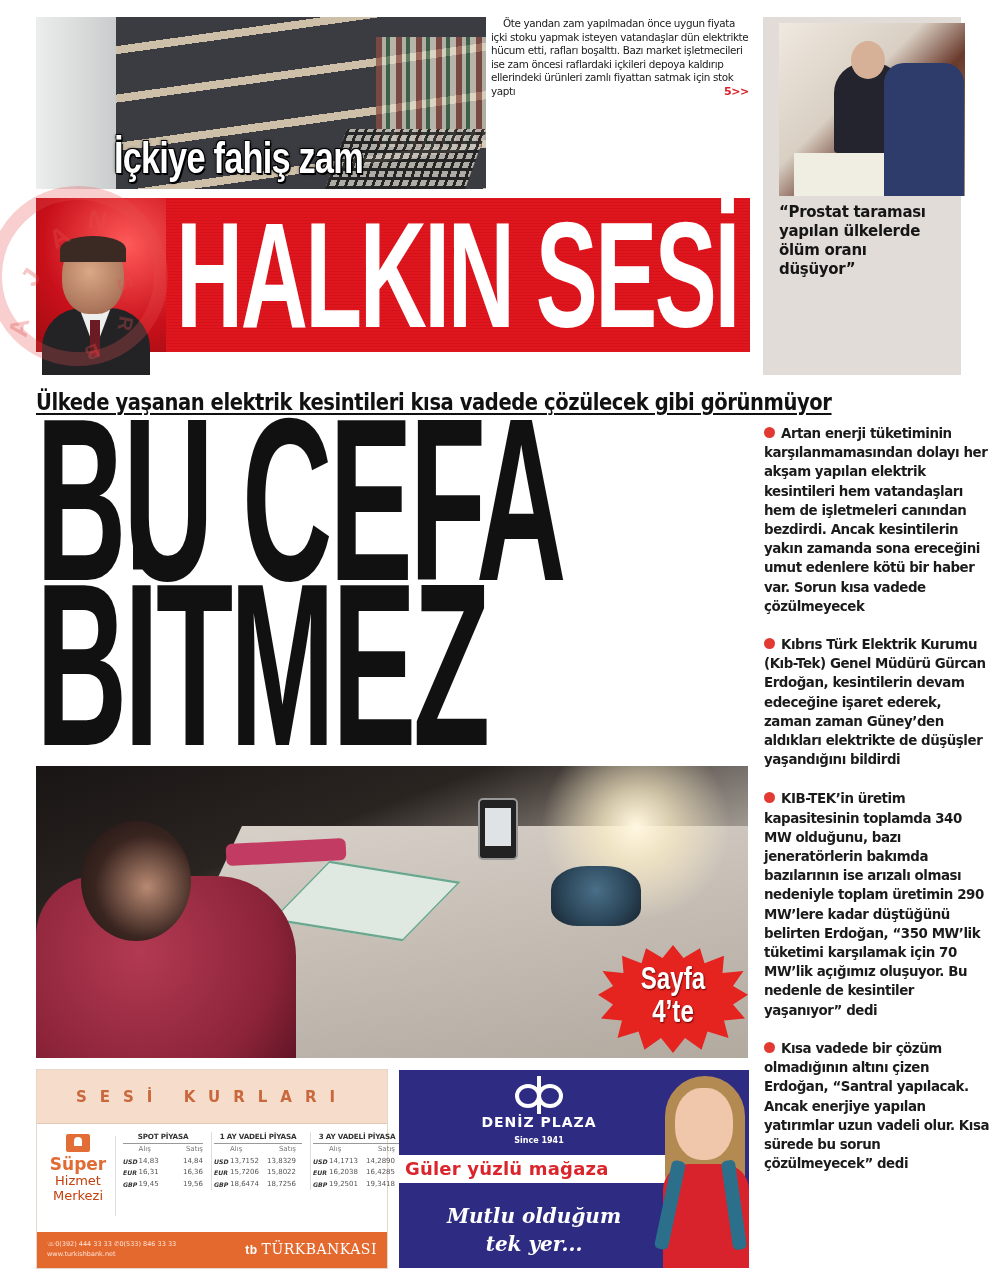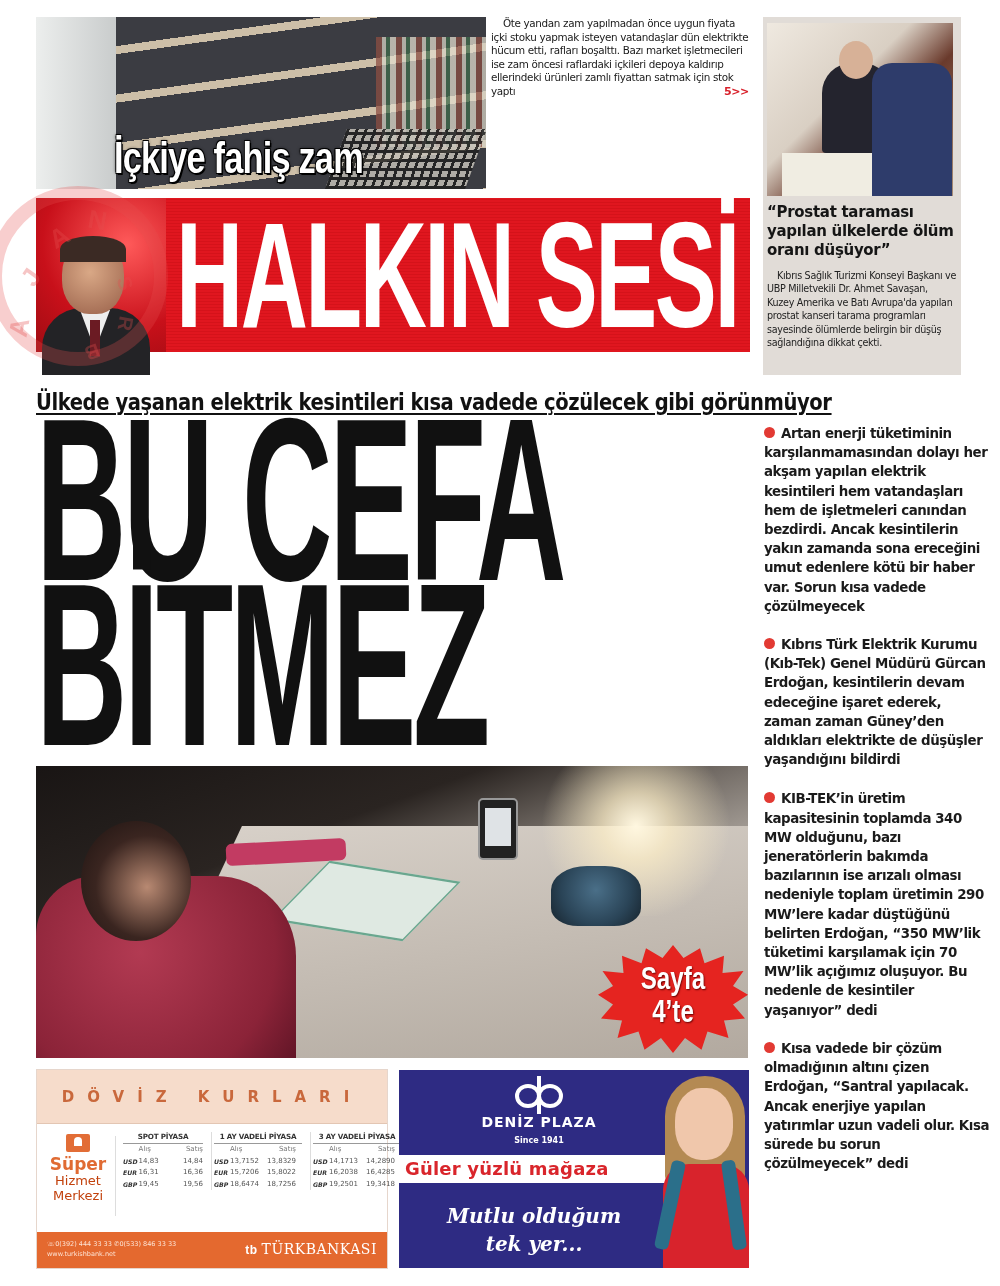--- a/index.html
+++ b/index.html
@@ -33,7 +33,7 @@
   .top-text .more { color: #d8202a; font-weight: bold; float: right; margin-right: 4px; font-size: 11px; }
 
   
-  .side-box { position: absolute; left: 763px; top: 17px; width: 198px; height: 358px; background: #e1dcd7; padding: 6px 4px; }
+  .side-box { position: absolute; left: 763px; top: 17px; width: 198px; height: 358px; background: #e1dcd7; padding: 6px 16px; }
   .side-photo { width: 186px; height: 173px; position: relative; overflow: hidden;
     background: linear-gradient(135deg, #efe9e0 0%, #d9cfc3 40%, #6a3a2c 60%, #a88e78 100%); }
   .side-photo .man { position: absolute; left: 55px; top: 40px; width: 70px; height: 90px; background: #24242e; border-radius: 30px 30px 4px 4px; }

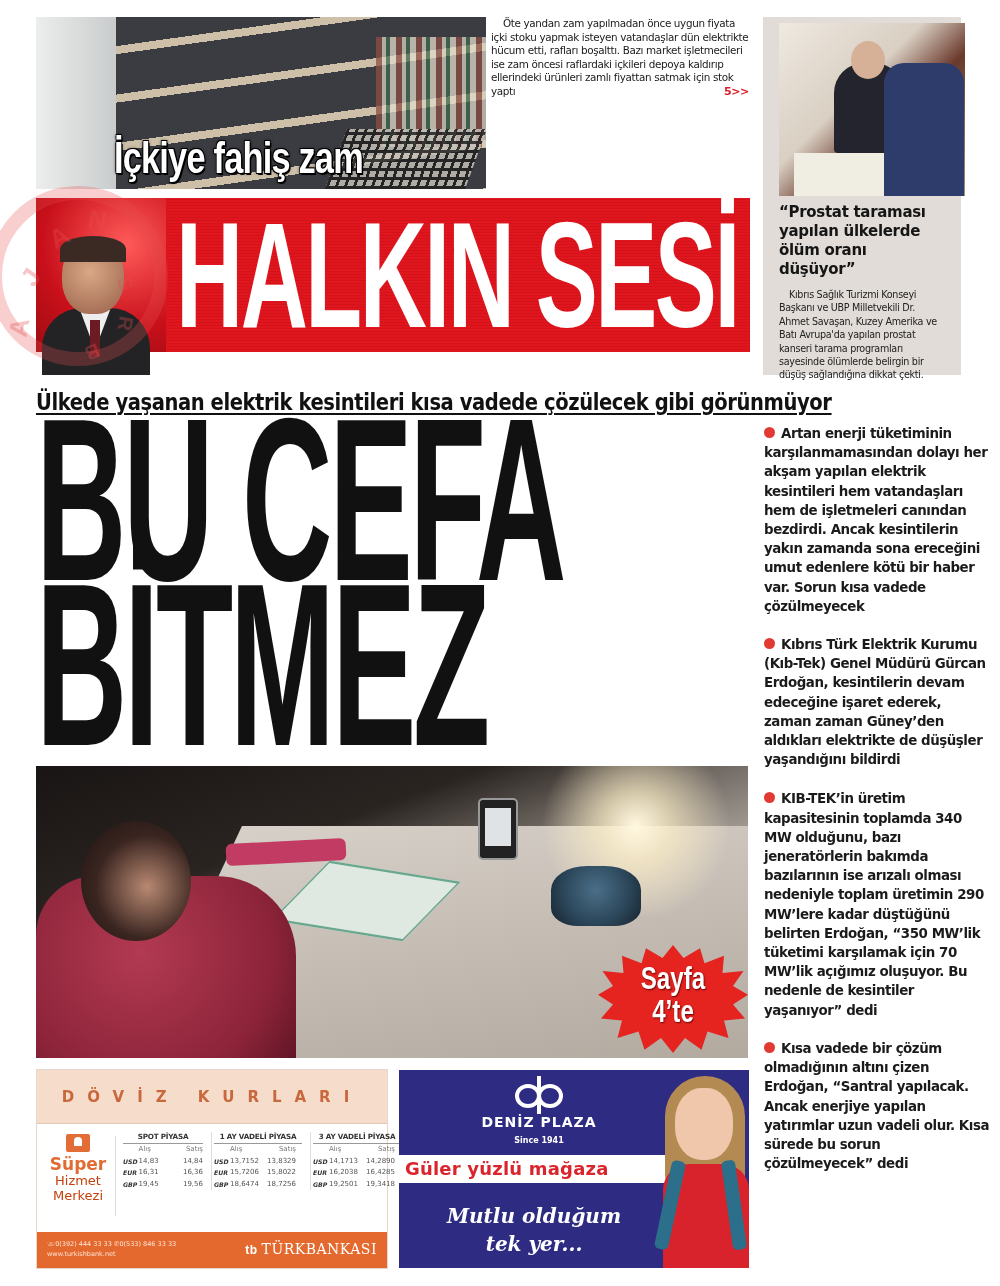--- a/index.html
+++ b/index.html
@@ -177,9 +177,6 @@
     <div class="medic"></div>
   </div>
   <div class="side-title">“Prostat taraması yapılan ülkelerde ölüm oranı düşüyor”</div>
-  <div class="side-body">
-      <p>Kıbrıs Sağlık Turizmi Konseyi Başkanı ve UBP Milletvekili Dr. Ahmet Savaşan, Kuzey Amerika ve Batı Avrupa'da yapılan prostat kanseri tarama programları sayesinde ölümlerde belirgin bir düşüş sağlandığına dikkat çekti.</p>
-    </div>
 </div>
 
 <div class="masthead">

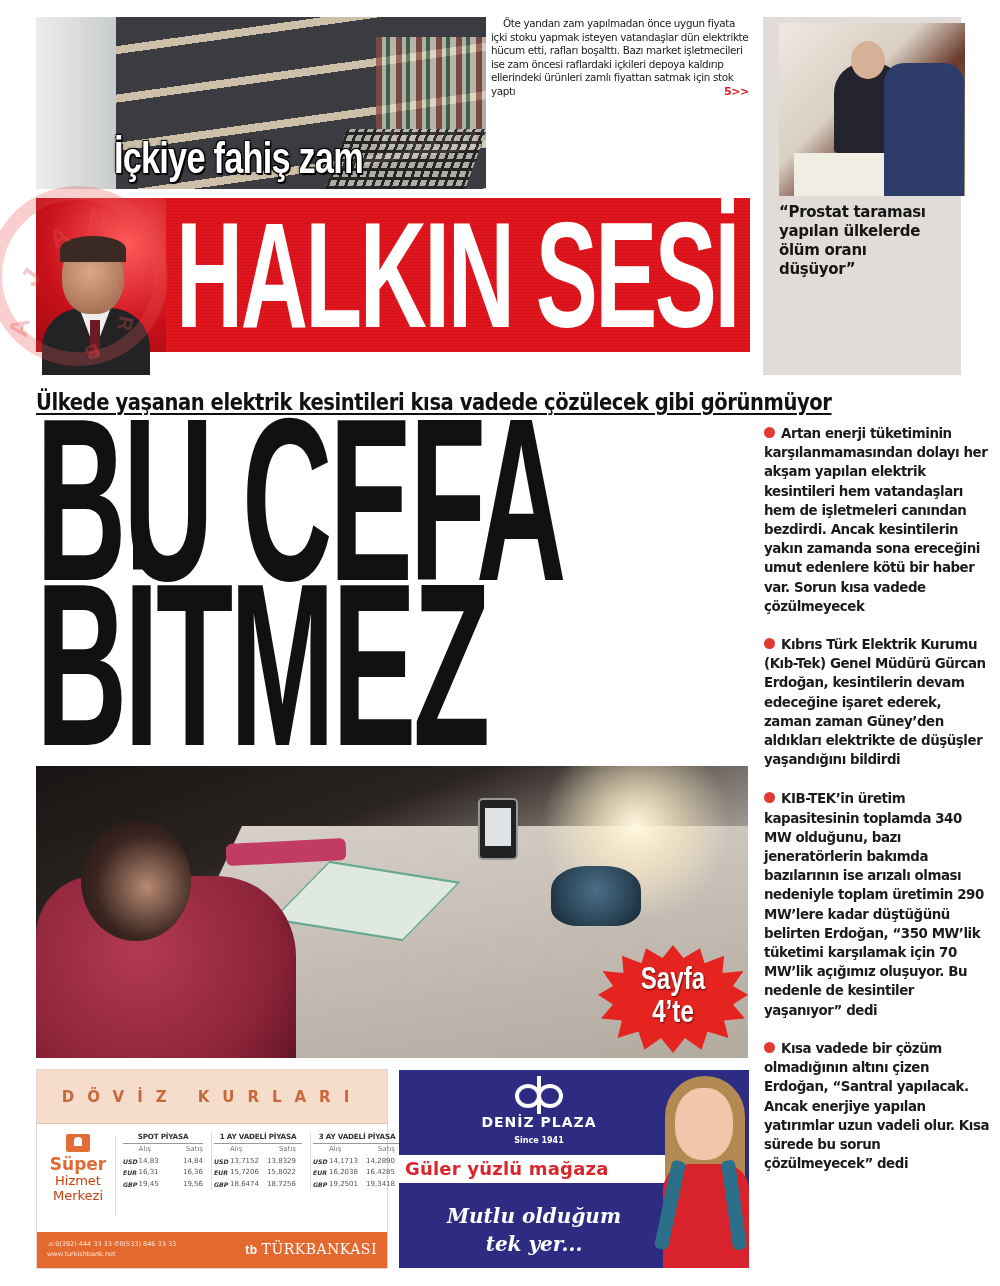--- a/index.html
+++ b/index.html
@@ -232,7 +232,7 @@
 
 <div class="fx-ad">
   <div class="fx-head">
-      <span>DÖVİZ KURLARI</span>
+      <span>SESİ KURLARI</span>
     </div>
   <div class="fx-body">
     <div class="super">

